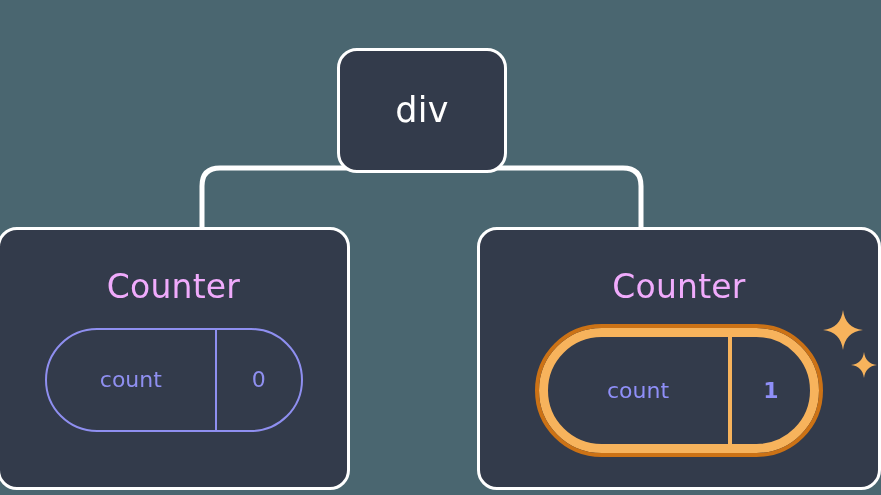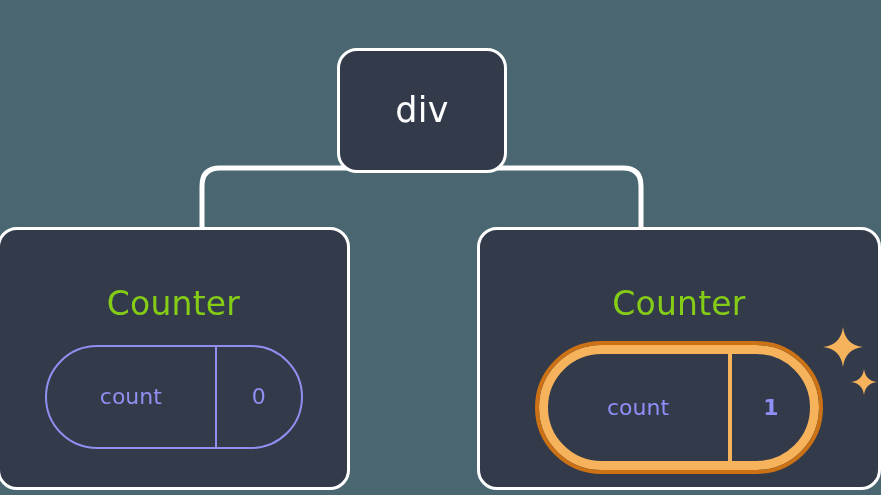--- a/index.html
+++ b/index.html
@@ -64,9 +64,9 @@
   .node-counter-right { left: 477px; width: 404px; }
 
   .node-counter .node-title {
-    margin-top: 57px;
+    margin-top: 40px;
     font-size: 33px;
-    color: #84cc16;
+    color: #f0abfc;
     line-height: 1;
     letter-spacing: 0.2px;
     font-weight: 400;

